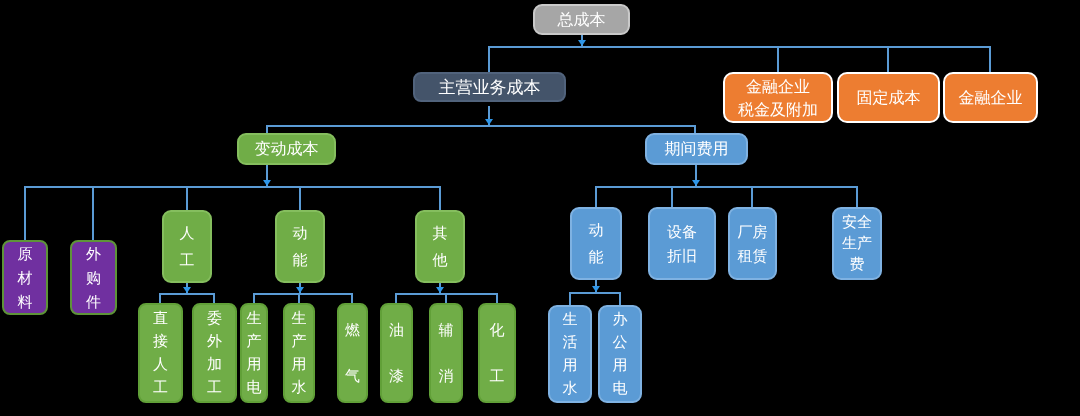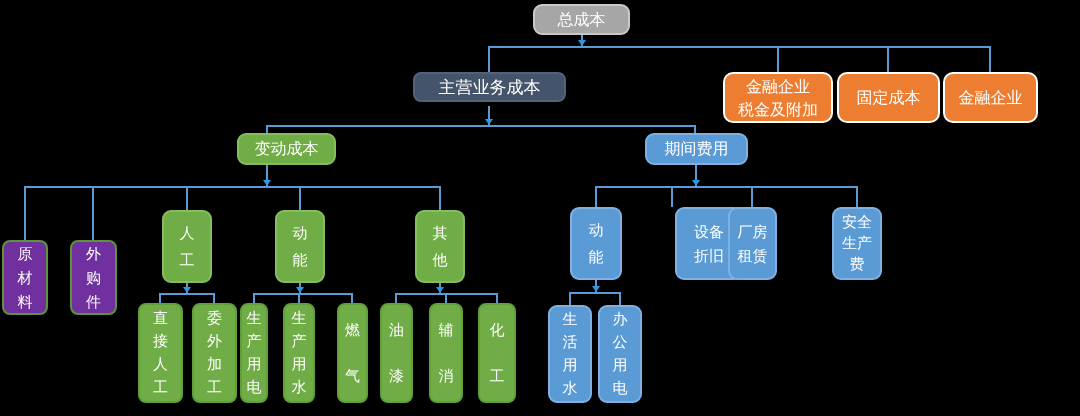--- a/index.html
+++ b/index.html
@@ -120,7 +120,7 @@
 
   <div class="node blue v2" style="left:570px;top:207px;width:52px;height:73px;">动
 能</div>
-  <div class="node blue two-line" style="left:648px;top:207px;width:68px;height:73px;margin-left:27px;">设备
+  <div class="node blue two-line" style="left:648px;top:207px;width:68px;height:73px;">设备
 折旧</div>
   <div class="node blue three-line" style="left:832px;top:207px;width:50px;height:73px;">安全
 生产

